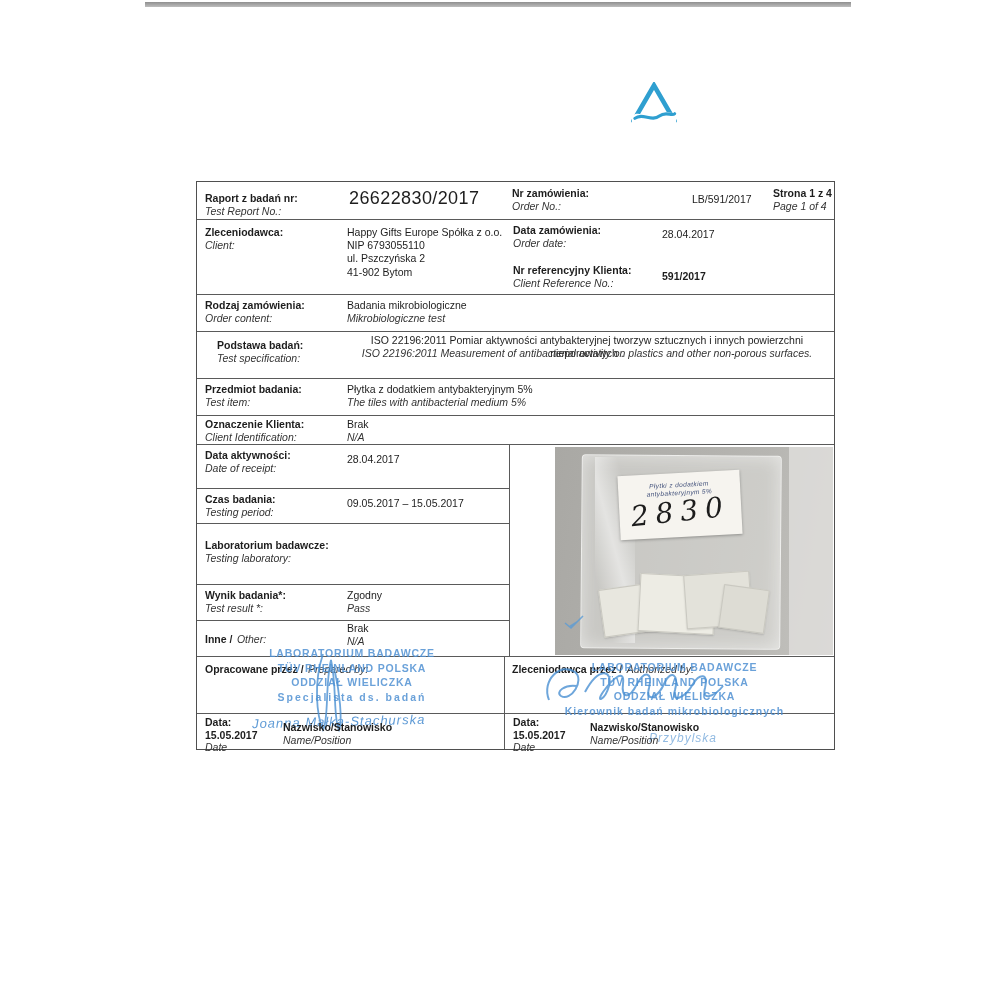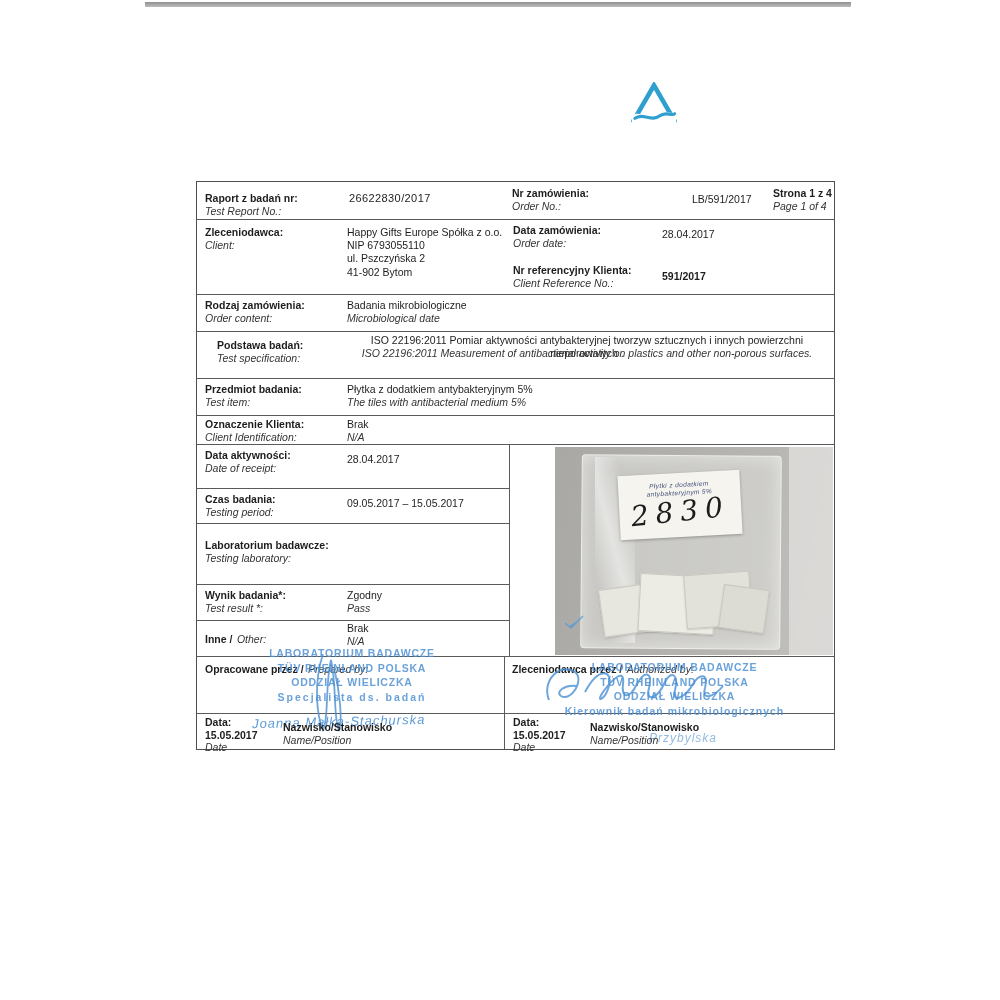--- a/index.html
+++ b/index.html
@@ -21,7 +21,7 @@
   .vi{font-style:italic;color:#333;}
   .vb{font-weight:bold;}
   .wrap{white-space:normal;text-align:center;}
-  .big{font-size:11px;letter-spacing:0.4px;text-align:right;}
+  .big{font-size:18px;letter-spacing:0.4px;text-align:right;}
   
   .stamp{color:rgba(80,145,210,0.85);font-size:10.5px;font-weight:bold;letter-spacing:0.8px;
          text-align:center;line-height:14.6px;white-space:nowrap;}

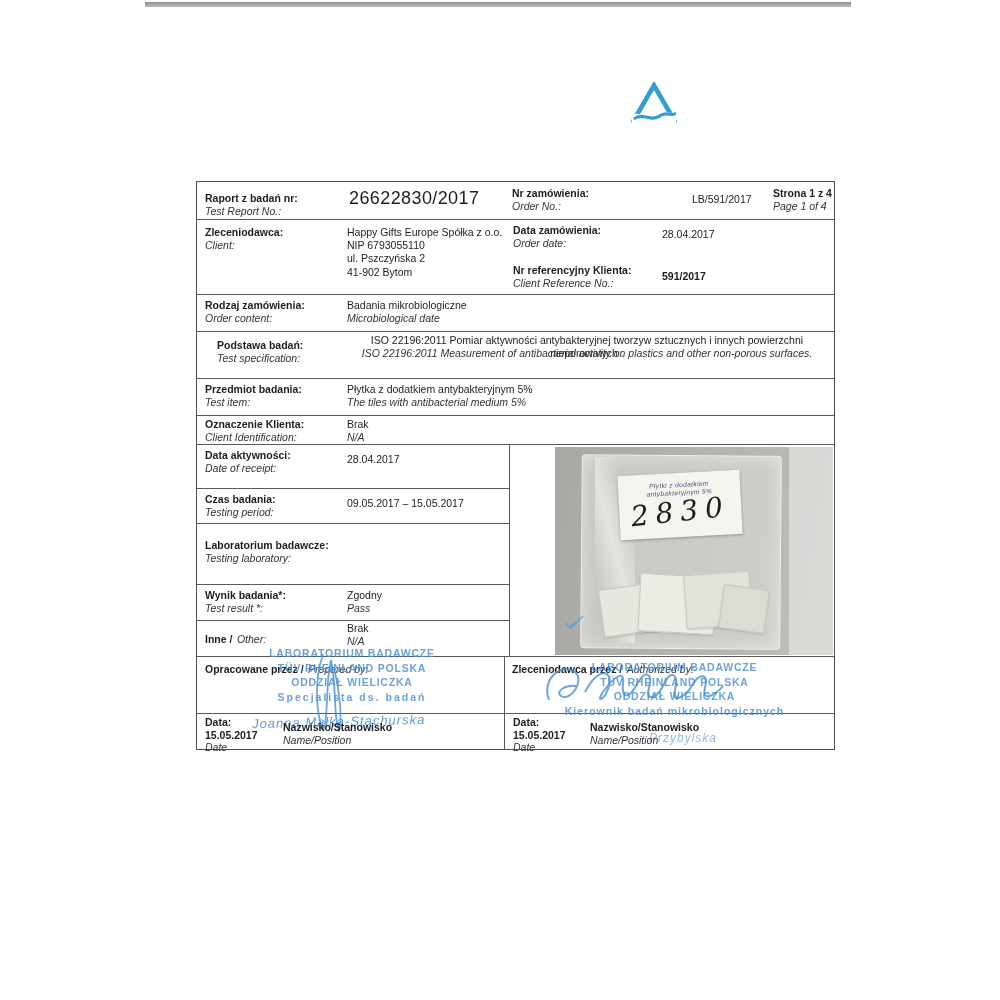--- a/index.html
+++ b/index.html
@@ -115,7 +115,7 @@
       <div class="en">Order content:</div>
     </div>
     <div class="abs v" style="left:150px;top:117px;">Badania mikrobiologiczne</div>
-    <div class="abs v vi" style="left:150px;top:130px;">Microbiological date</div>
+    <div class="abs v vi" style="left:150px;top:130px;">Mikrobiologiczne test</div>
 
     <div class="abs" style="left:20px;top:157px;">
       <div class="pl">Podstawa badań:</div>

